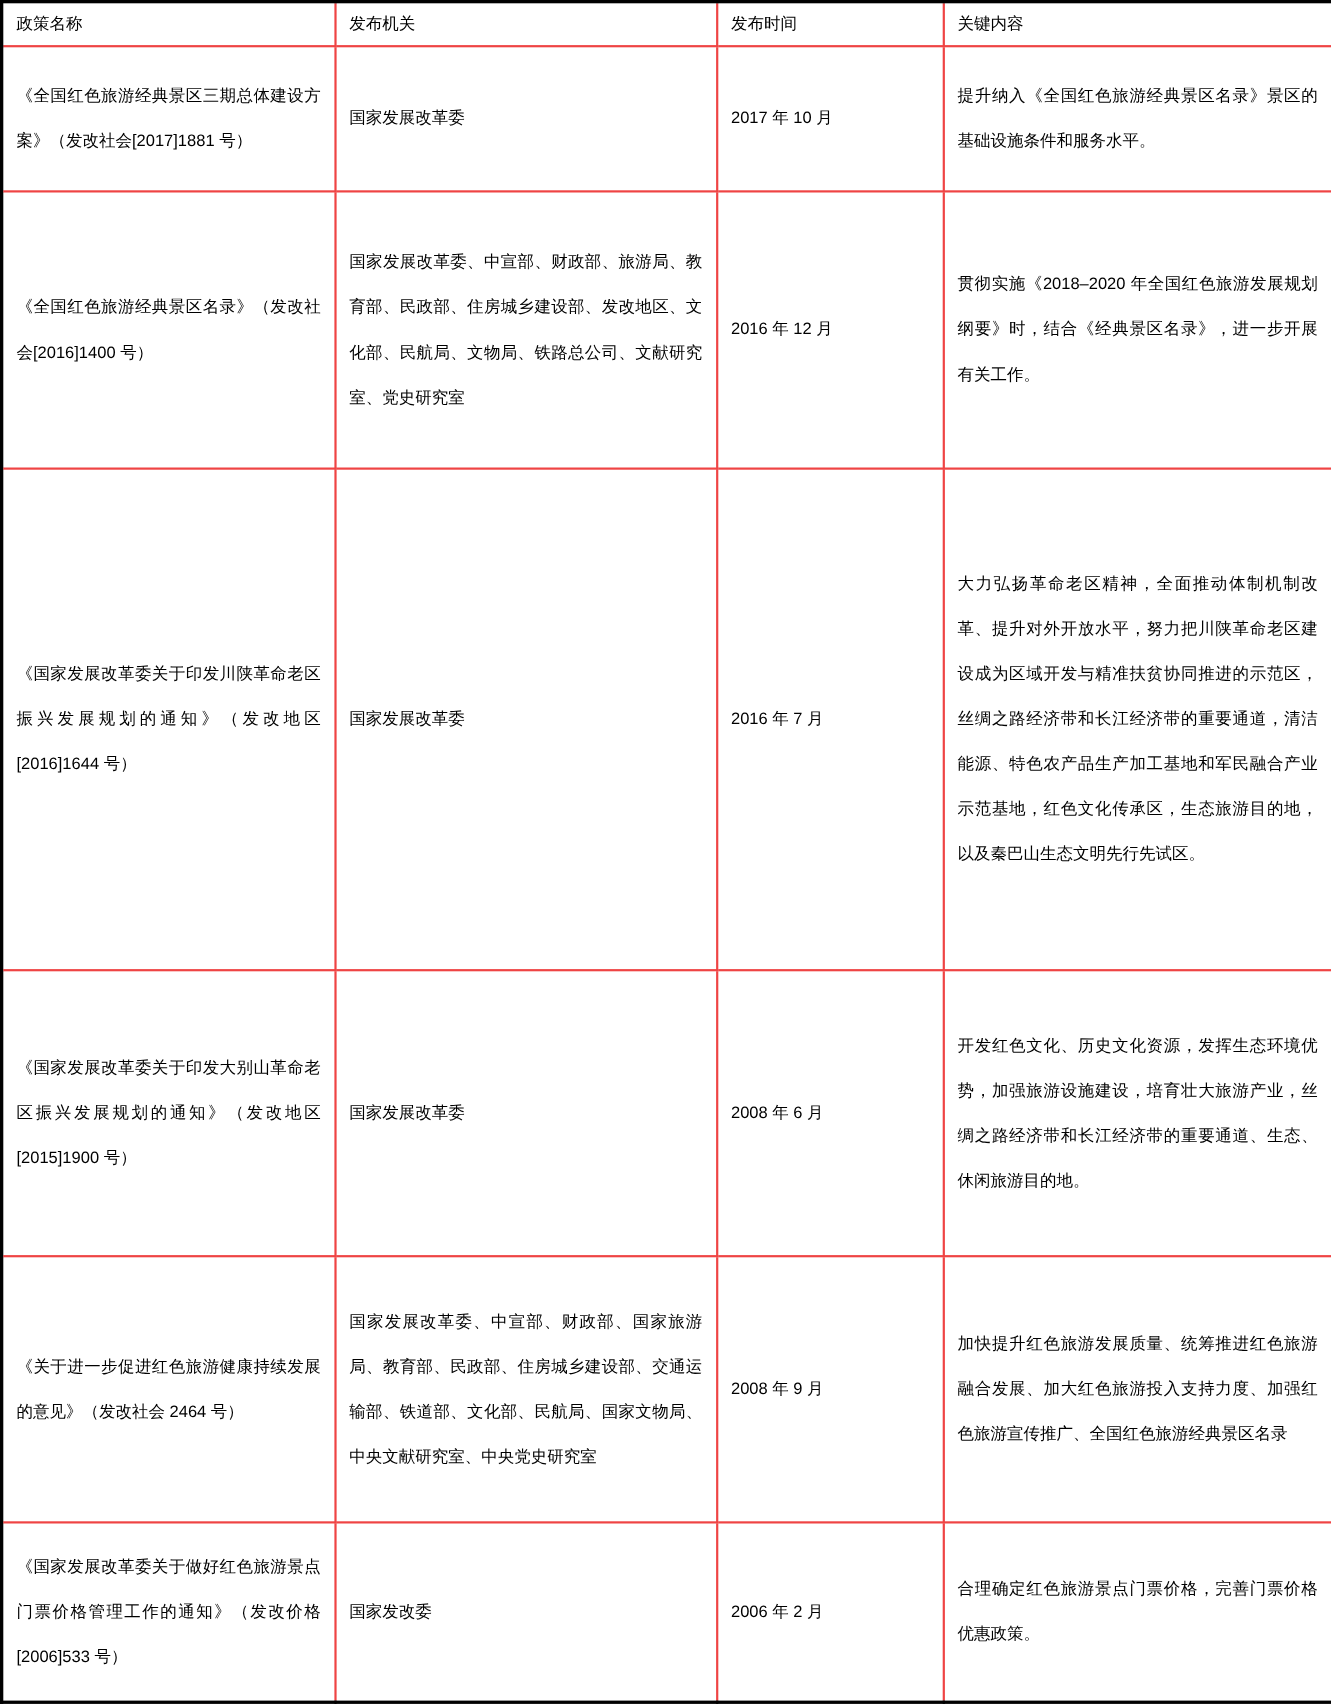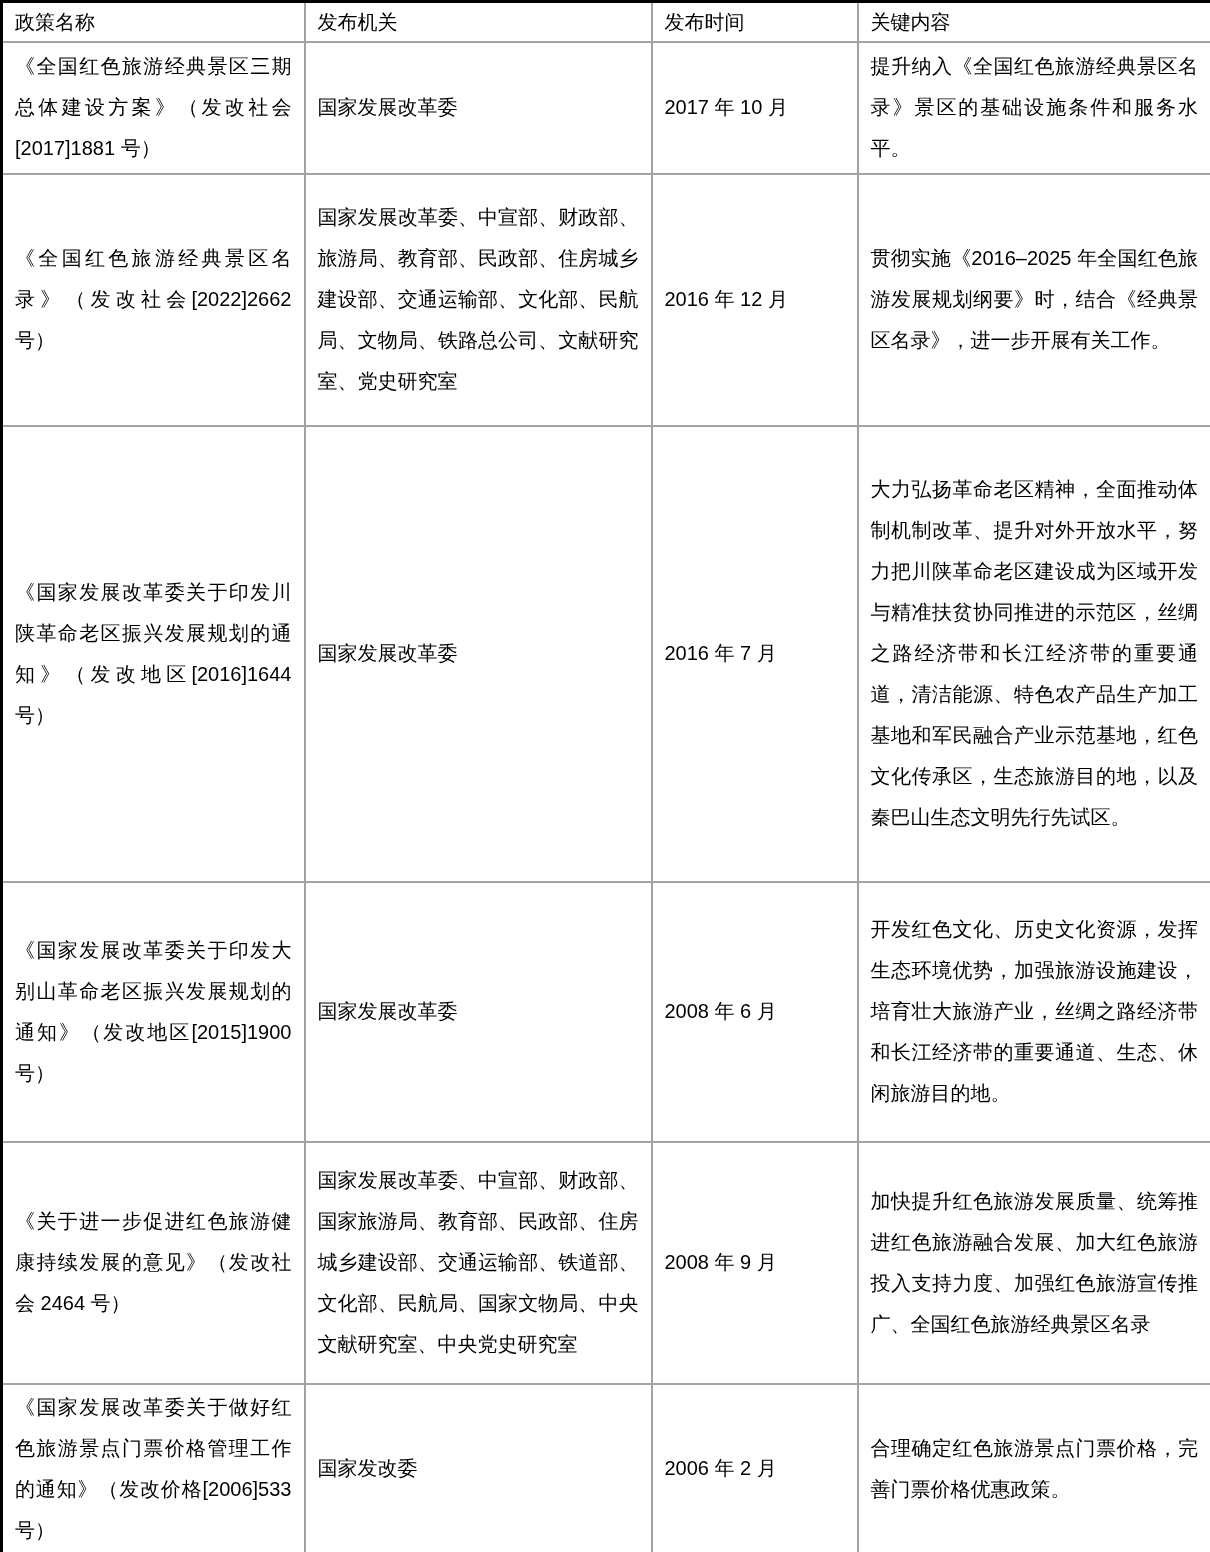--- a/index.html
+++ b/index.html
@@ -17,8 +17,8 @@
     border: 3px solid #000000;
   }
   .policy-table th, .policy-table td {
-    border: 2px solid #a3a3a3;
-    font-size: 20px;
+    border: 2px solid #ef4444;
+    font-size: 15px;
     line-height: 41px;
     font-weight: normal;
     vertical-align: middle;

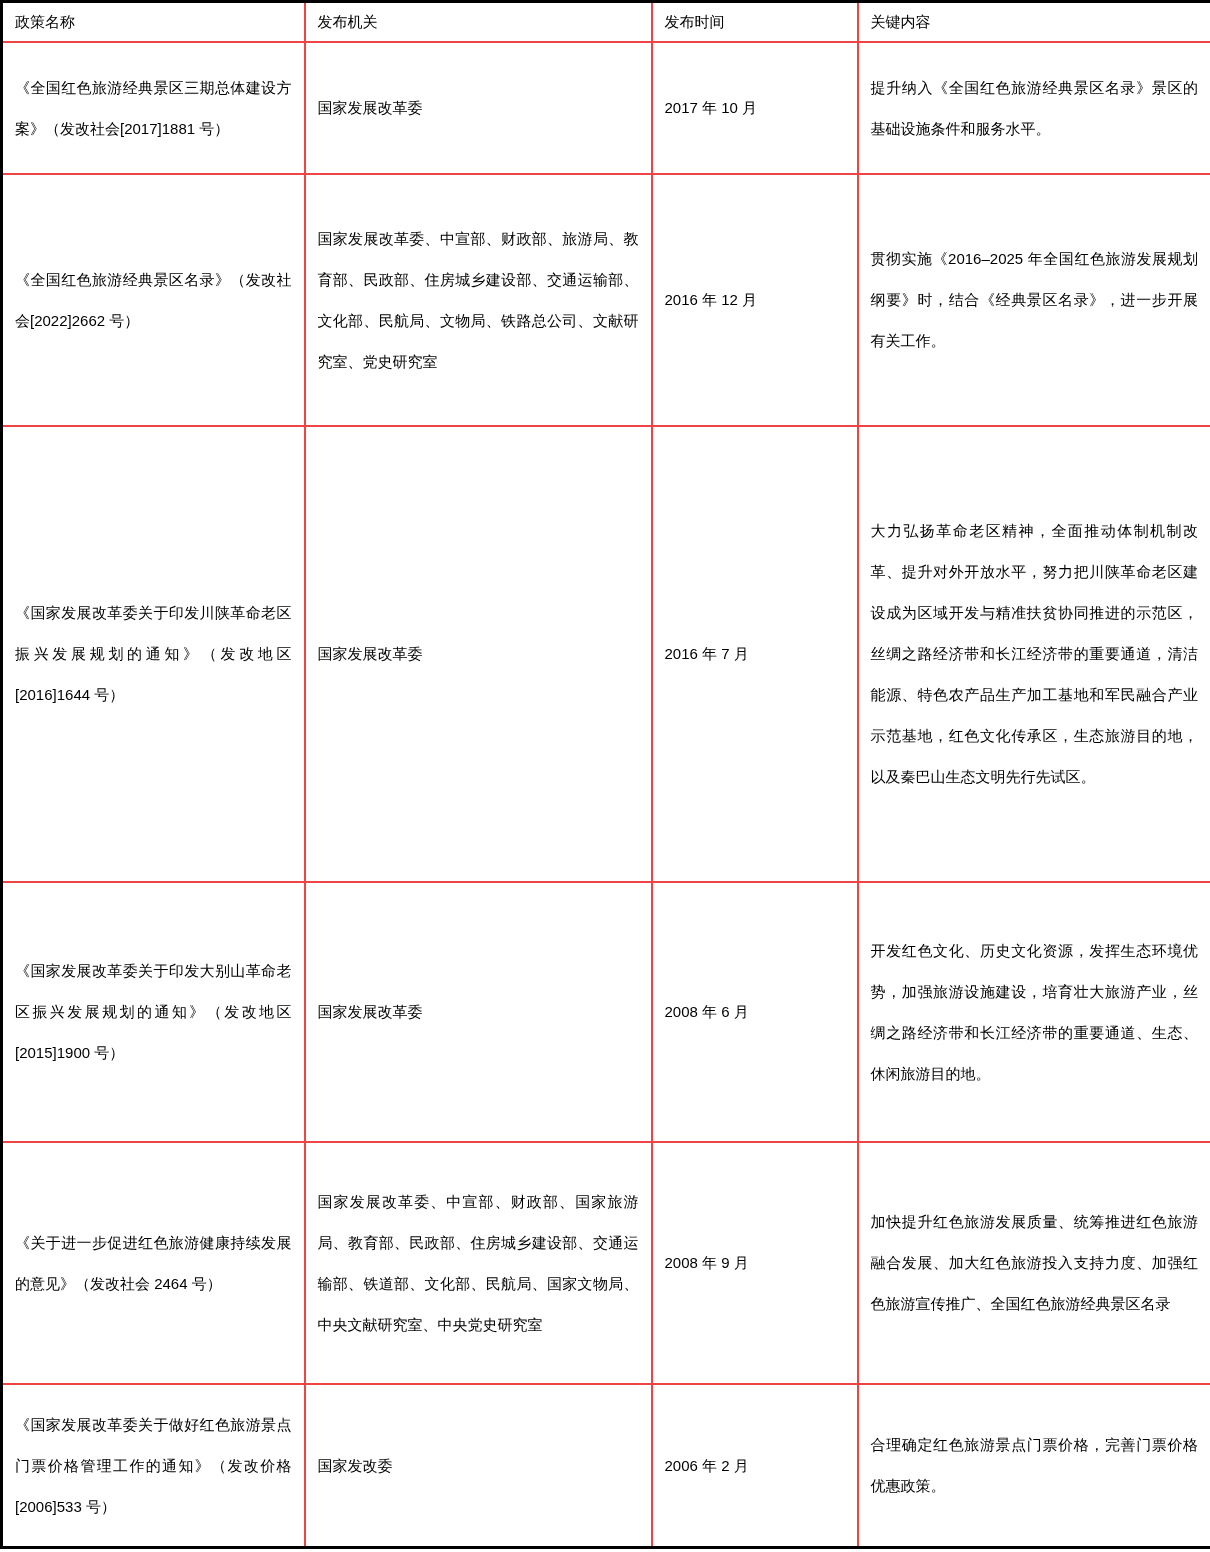--- a/index.html
+++ b/index.html
@@ -71,7 +71,7 @@
     </tr>
     <tr class="r2">
       <td class="cell-name">《全国红色旅游经典景区名录》（发改社会[2022]2662 号）</td>
-      <td class="cell-agency">国家发展改革委、中宣部、财政部、旅游局、教育部、民政部、住房城乡建设部、交通运输部、文化部、民航局、文物局、铁路总公司、文献研究室、党史研究室</td>
+      <td class="cell-agency">国家发展改革委、中宣部、财政部、旅游局、教育部、民政部、住房城乡建设部、发改地区、文化部、民航局、文物局、铁路总公司、文献研究室、党史研究室</td>
       <td class="cell-date">2016 年 12 月</td>
       <td class="cell-content">贯彻实施《2016–2025 年全国红色旅游发展规划纲要》时，结合《经典景区名录》，进一步开展有关工作。</td>
     </tr>

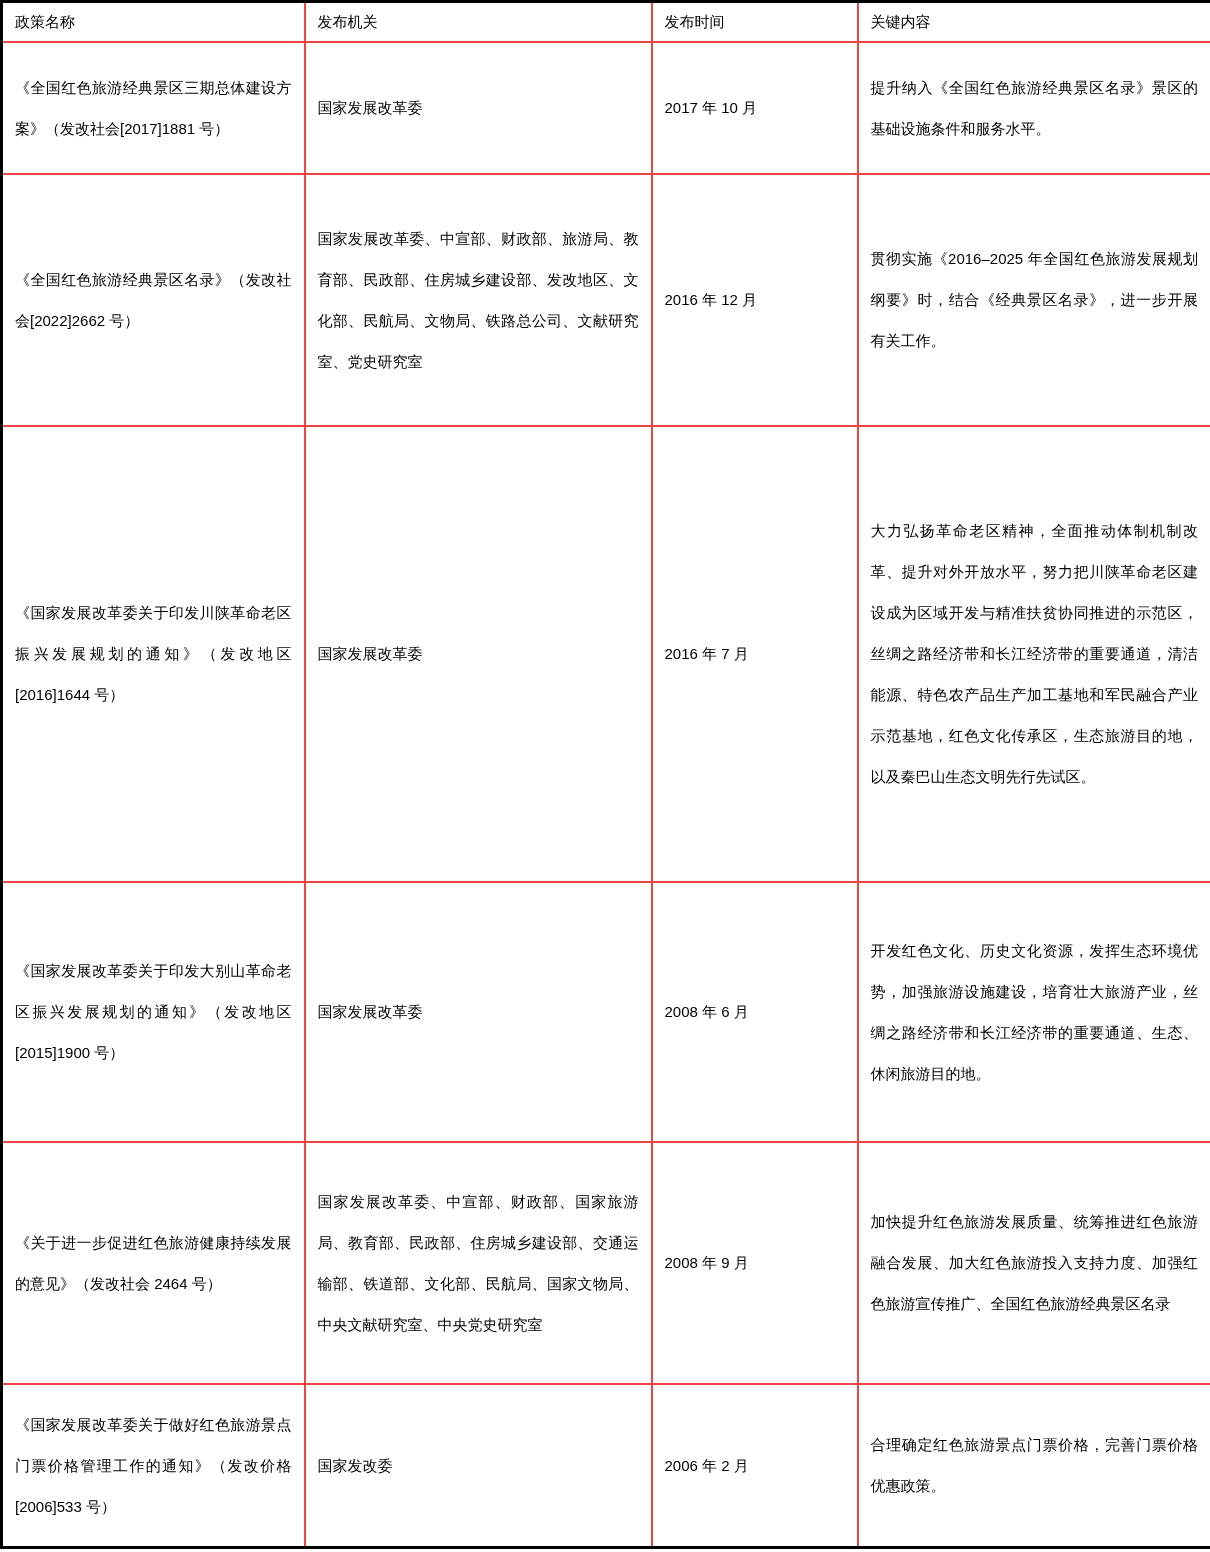--- a/index.html
+++ b/index.html
@@ -73,7 +73,7 @@
       <td class="cell-name">《全国红色旅游经典景区名录》（发改社会[2022]2662 号）</td>
       <td class="cell-agency">国家发展改革委、中宣部、财政部、旅游局、教育部、民政部、住房城乡建设部、发改地区、文化部、民航局、文物局、铁路总公司、文献研究室、党史研究室</td>
       <td class="cell-date">2016 年 12 月</td>
-      <td class="cell-content">贯彻实施《2016–2025 年全国红色旅游发展规划纲要》时，结合《经典景区名录》，进一步开展有关工作。</td>
+      <td class="cell-content">贯彻实施《2018–2020 年全国红色旅游发展规划纲要》时，结合《经典景区名录》，进一步开展有关工作。</td>
     </tr>
     <tr class="r3">
       <td class="cell-name">《国家发展改革委关于印发川陕革命老区振兴发展规划的通知》（发改地区[2016]1644 号）</td>

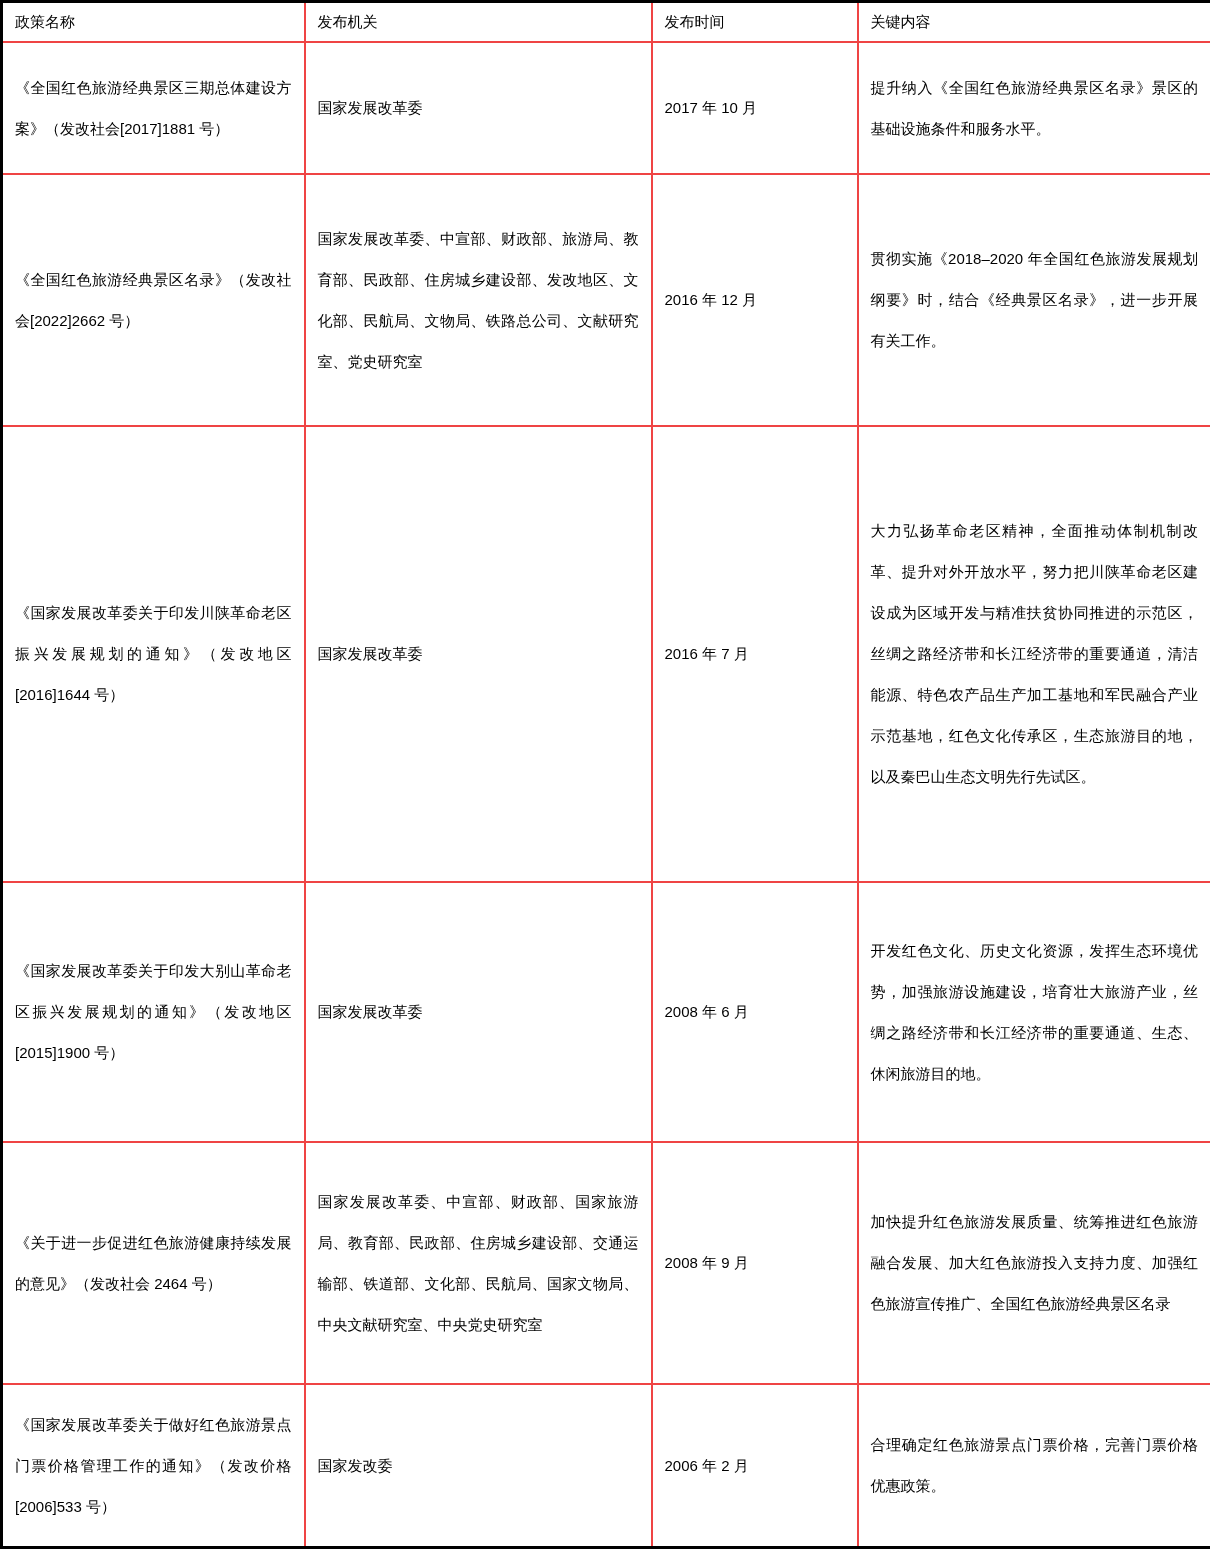--- a/index.html
+++ b/index.html
@@ -70,7 +70,7 @@
       <td class="cell-content">提升纳入《全国红色旅游经典景区名录》景区的基础设施条件和服务水平。</td>
     </tr>
     <tr class="r2">
-      <td class="cell-name">《全国红色旅游经典景区名录》（发改社会[2022]2662 号）</td>
+      <td class="cell-name">《全国红色旅游经典景区名录》（发改社会[2016]1400 号）</td>
       <td class="cell-agency">国家发展改革委、中宣部、财政部、旅游局、教育部、民政部、住房城乡建设部、发改地区、文化部、民航局、文物局、铁路总公司、文献研究室、党史研究室</td>
       <td class="cell-date">2016 年 12 月</td>
       <td class="cell-content">贯彻实施《2018–2020 年全国红色旅游发展规划纲要》时，结合《经典景区名录》，进一步开展有关工作。</td>

